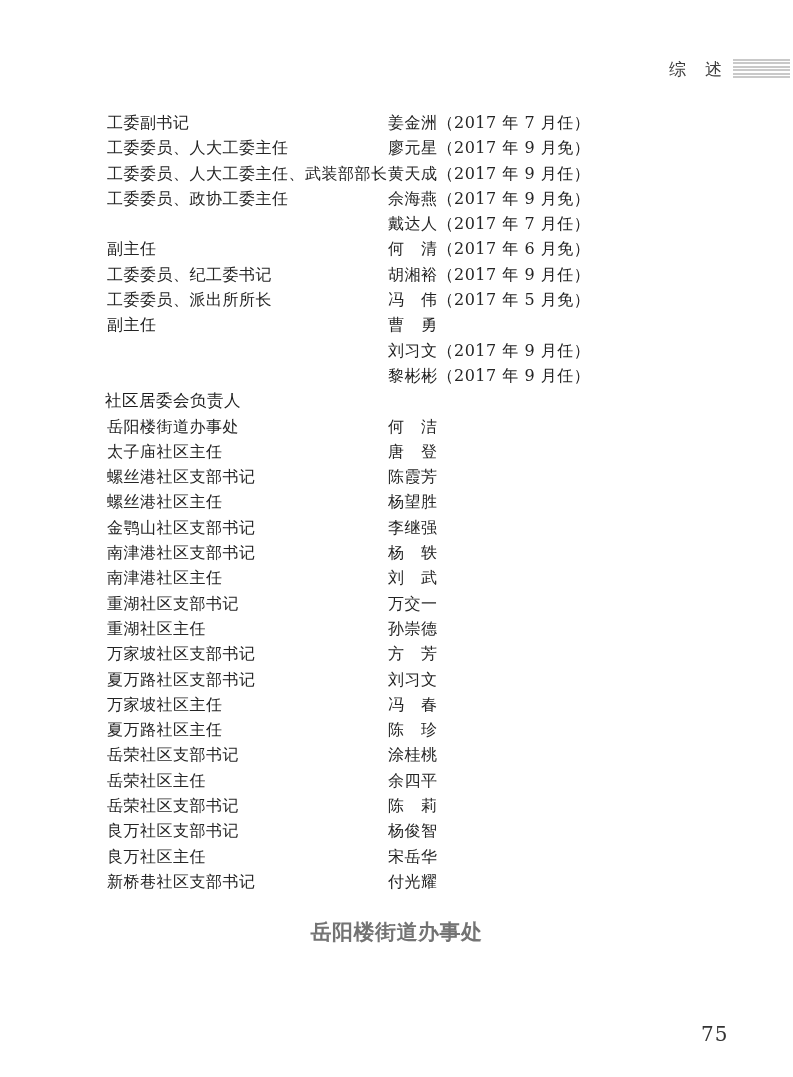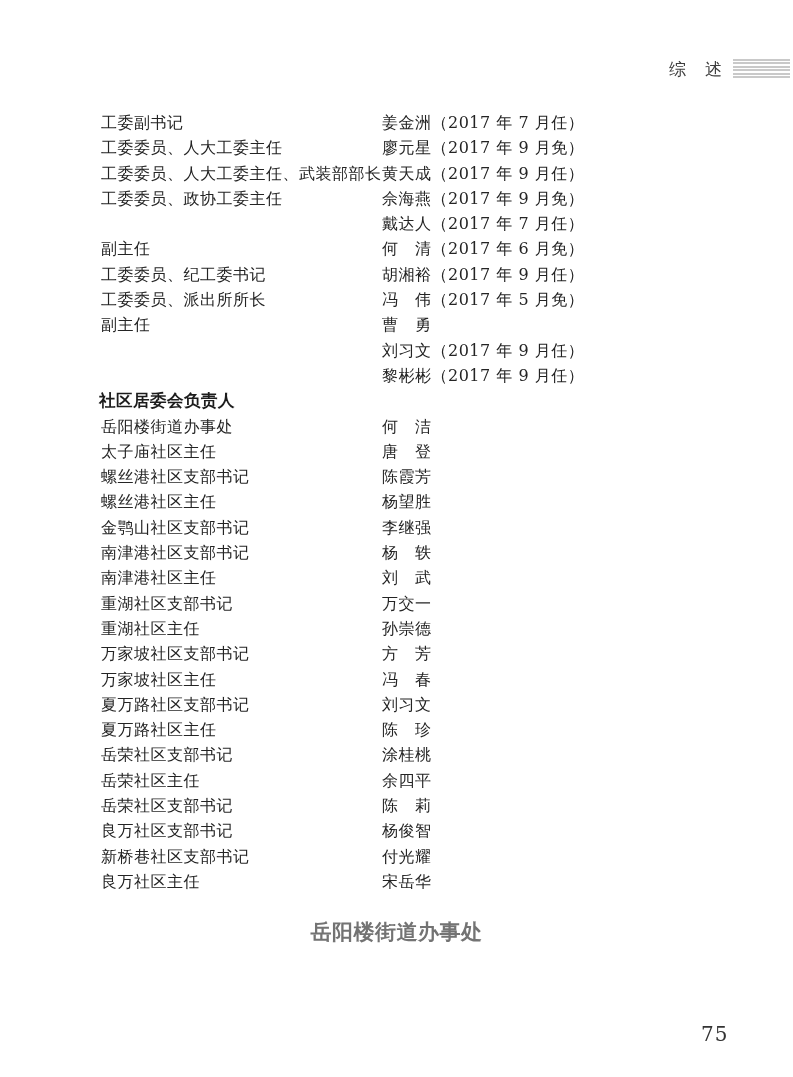--- a/index.html
+++ b/index.html
@@ -47,7 +47,7 @@
   
   .roster {
     position: absolute;
-    left: 101px;
+    left: 107px;
     top: 110px;
     width: 600px;
     font-size: 16px;

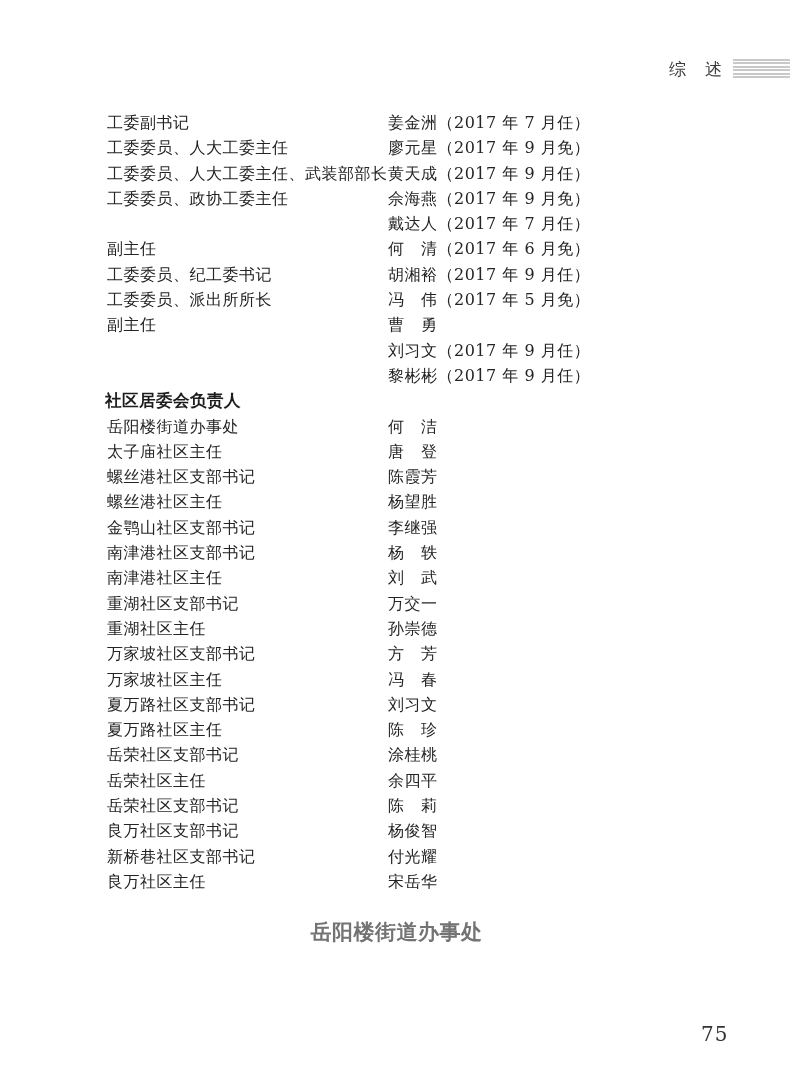--- a/index.html
+++ b/index.html
@@ -69,7 +69,7 @@
     height: 25.3px;
     line-height: 25.3px;
     font-family: "Liberation Sans", "DejaVu Sans", sans-serif;
-    font-weight: bold;
+    font-weight: normal;
     font-size: 16.5px;
     letter-spacing: 0.5px;
     color: #1c1c1c;

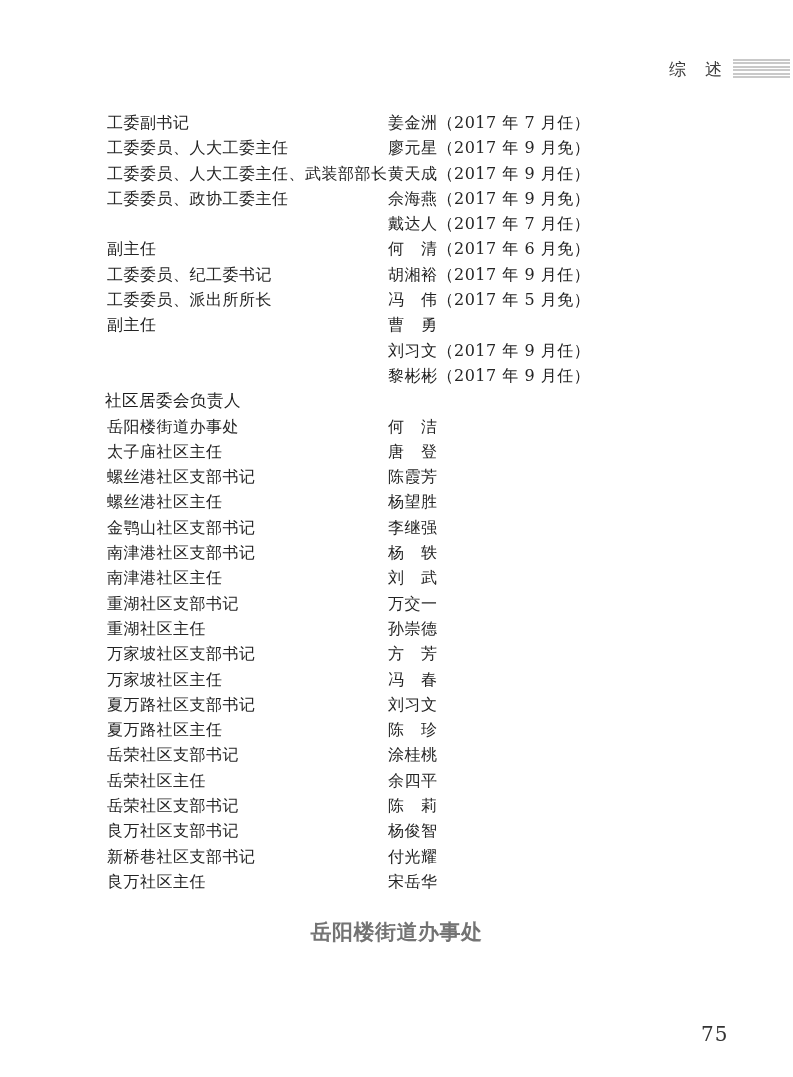--- a/index.html
+++ b/index.html
@@ -225,16 +225,16 @@
         </div>
 
         <div class="roster-row">
+          <span class="position">夏万路社区支部书记</span>
+          <span class="person">刘习文</span>
+        </div>
+
+        <div class="roster-row">
           <span class="position">万家坡社区主任</span>
           <span class="person">冯　春</span>
         </div>
 
         <div class="roster-row">
-          <span class="position">夏万路社区支部书记</span>
-          <span class="person">刘习文</span>
-        </div>
-
-        <div class="roster-row">
           <span class="position">夏万路社区主任</span>
           <span class="person">陈　珍</span>
         </div>

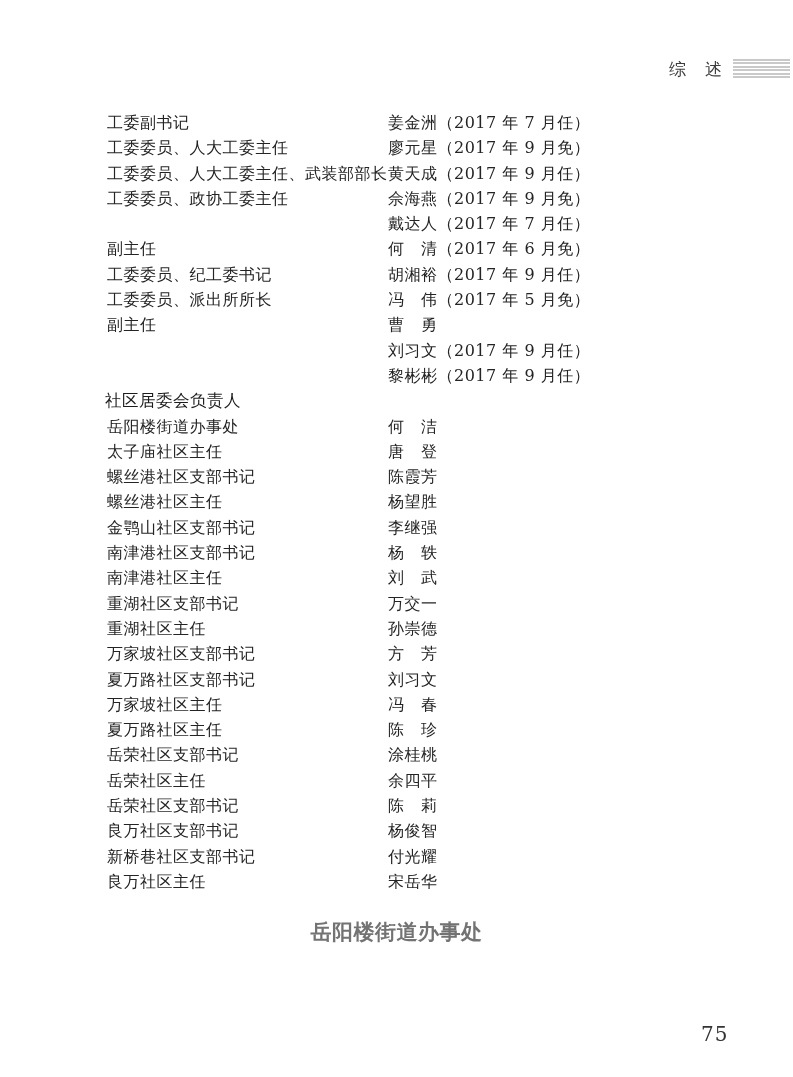--- a/index.html
+++ b/index.html
@@ -260,14 +260,14 @@
         </div>
 
         <div class="roster-row">
+          <span class="position">良万社区主任</span>
+          <span class="person">宋岳华</span>
+        </div>
+
+        <div class="roster-row">
           <span class="position">新桥巷社区支部书记</span>
           <span class="person">付光耀</span>
         </div>
-
-        <div class="roster-row">
-          <span class="position">良万社区主任</span>
-          <span class="person">宋岳华</span>
-        </div>
       </div>
 
   </div>

